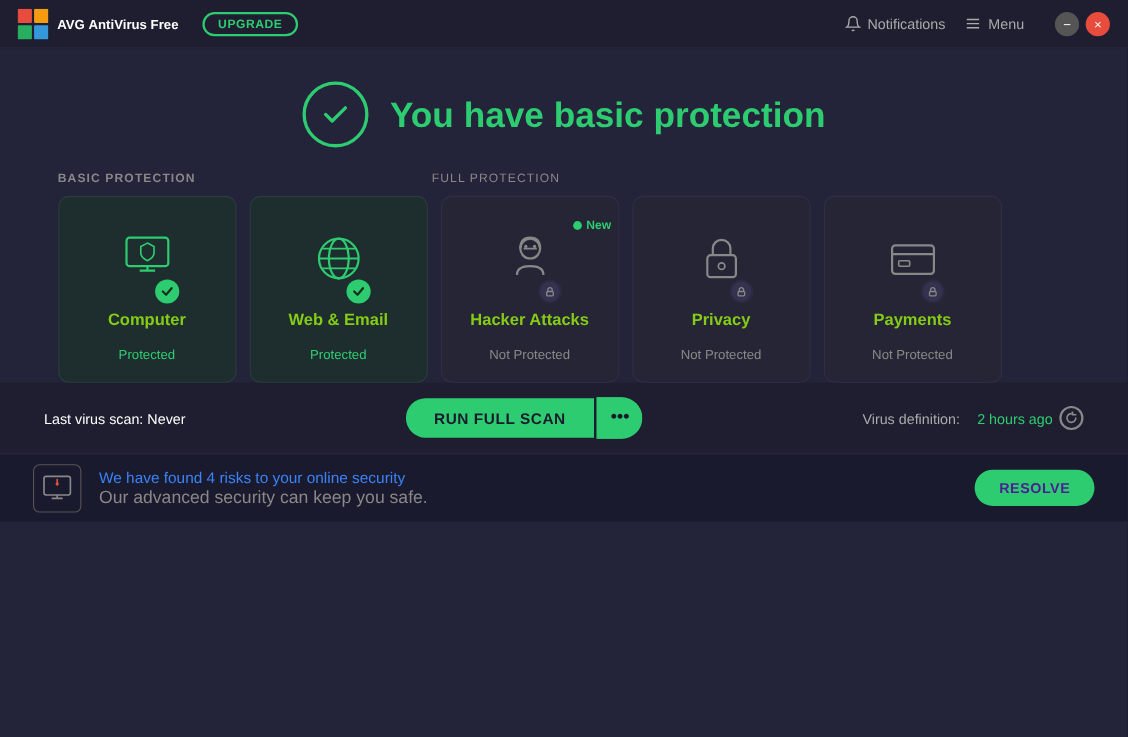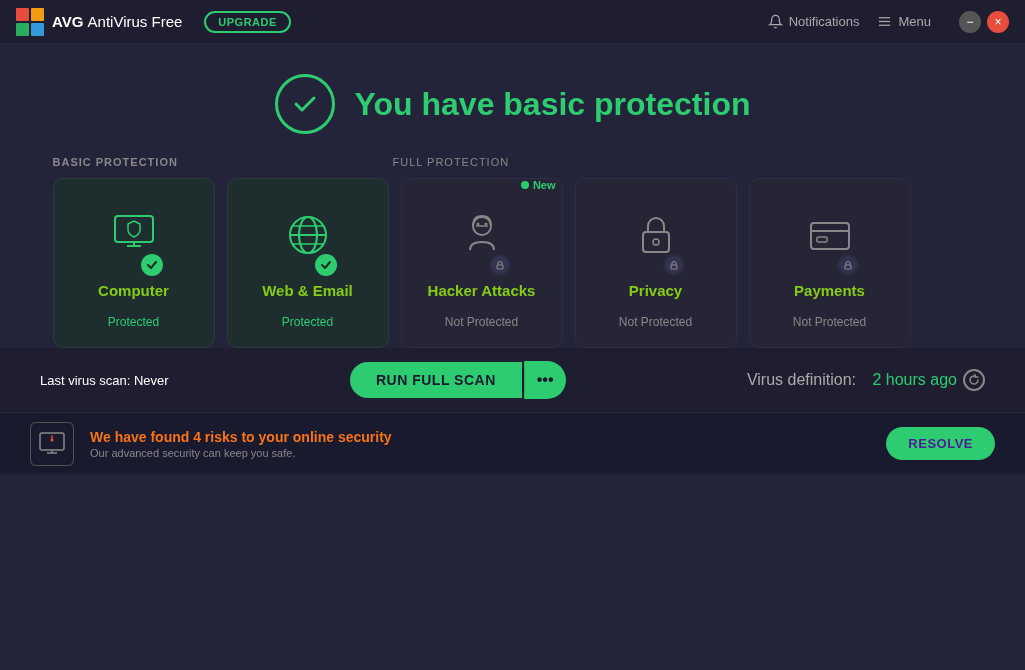--- a/index.html
+++ b/index.html
@@ -34,8 +34,8 @@
     }
     .titlebar-appname {
       color: #fff;
-      font-size: 15px;
-      font-weight: 400;
+      font-size: 12px;
+      font-weight: 700;
       margin-right: 14px;
     }
     .upgrade-btn {

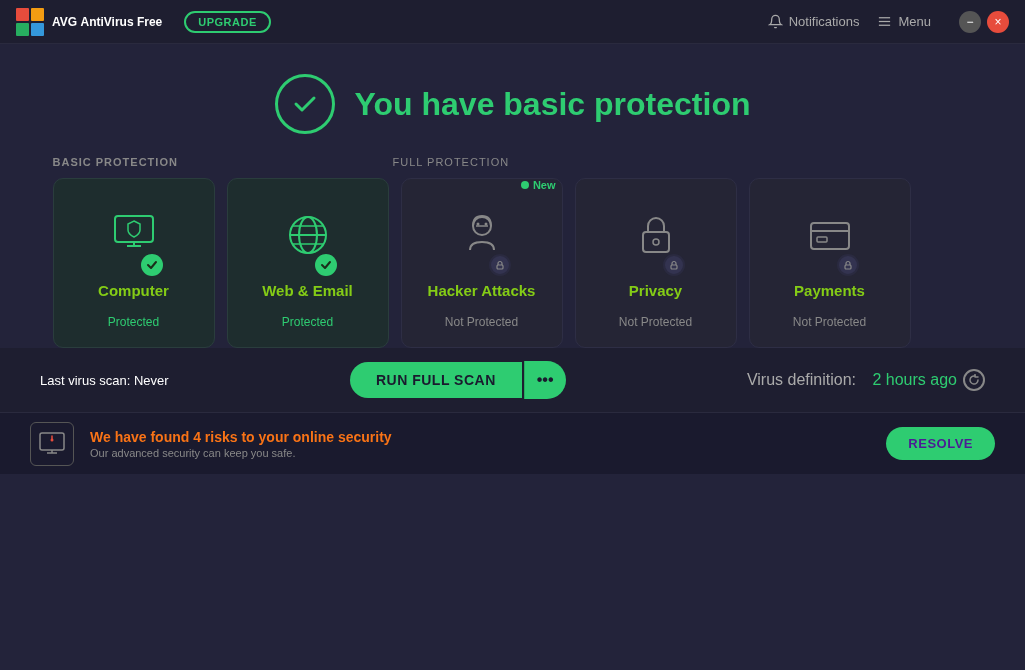--- a/index.html
+++ b/index.html
@@ -237,7 +237,7 @@
 
     .new-badge {
       position: absolute;
-      top: 0;
+      top: 20px;
       right: 6px;
       display: flex;
       align-items: center;

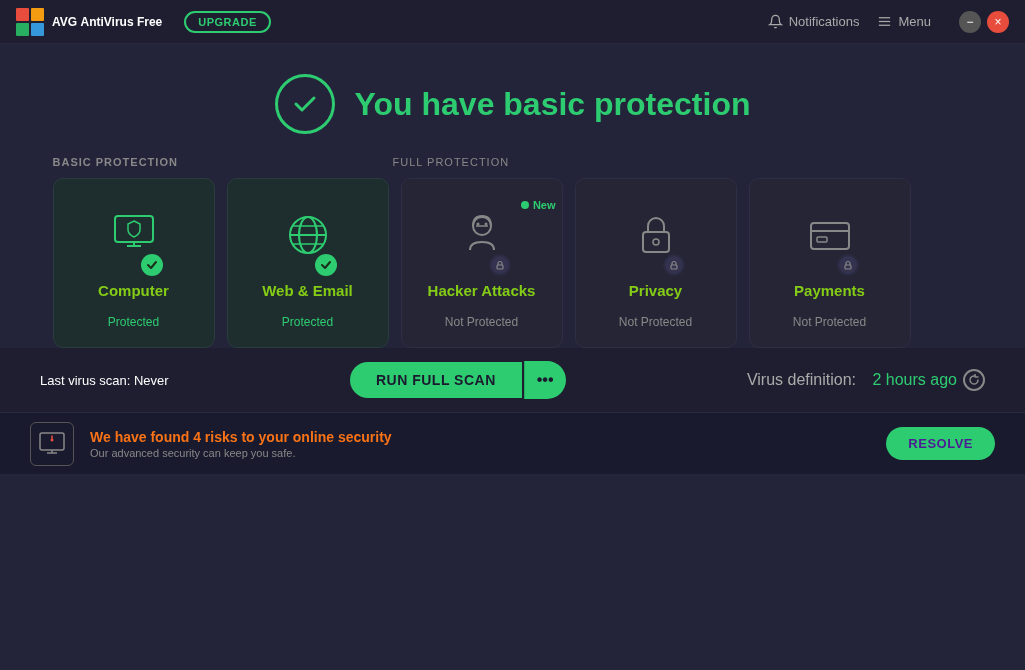--- a/index.html
+++ b/index.html
@@ -302,7 +302,7 @@
     }
     .virus-def {
       color: #aaa;
-      font-size: 16px;
+      font-size: 13px;
       display: flex;
       align-items: center;
       gap: 6px;

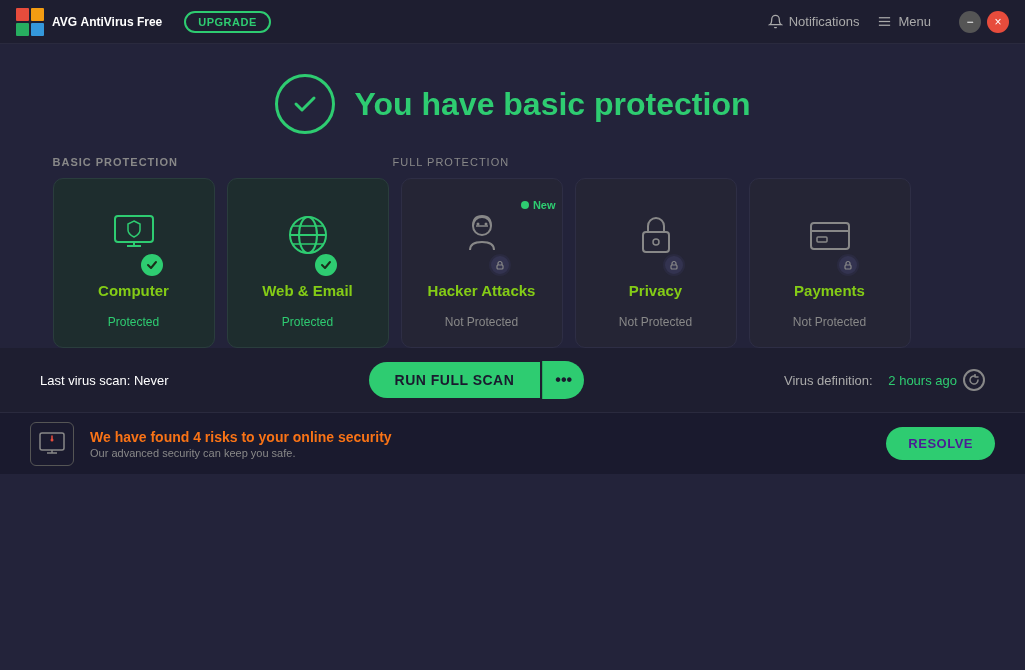--- a/index.html
+++ b/index.html
@@ -340,9 +340,9 @@
       flex: 1;
     }
     .alert-title {
-      color: #f97316;
+      color: #3b82f6;
       font-size: 14px;
-      font-weight: 700;
+      font-weight: 400;
       margin-bottom: 2px;
     }
     .alert-sub {

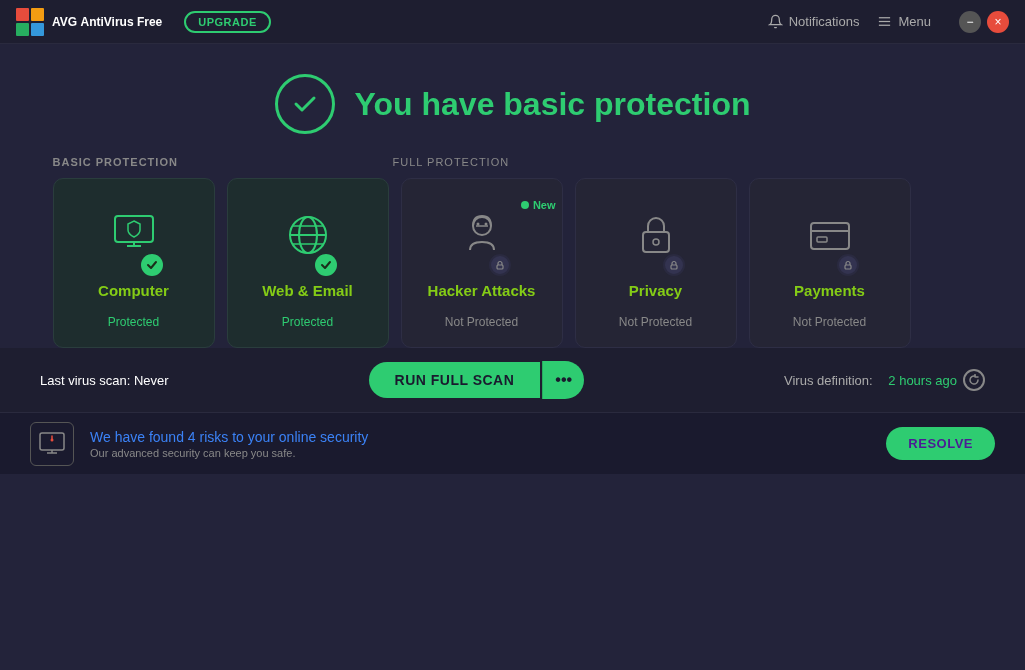--- a/index.html
+++ b/index.html
@@ -347,7 +347,7 @@
     }
     .alert-sub {
       color: #888;
-      font-size: 11px;
+      font-size: 16px;
     }
     .resolve-btn {
       background: #2ecc71;

